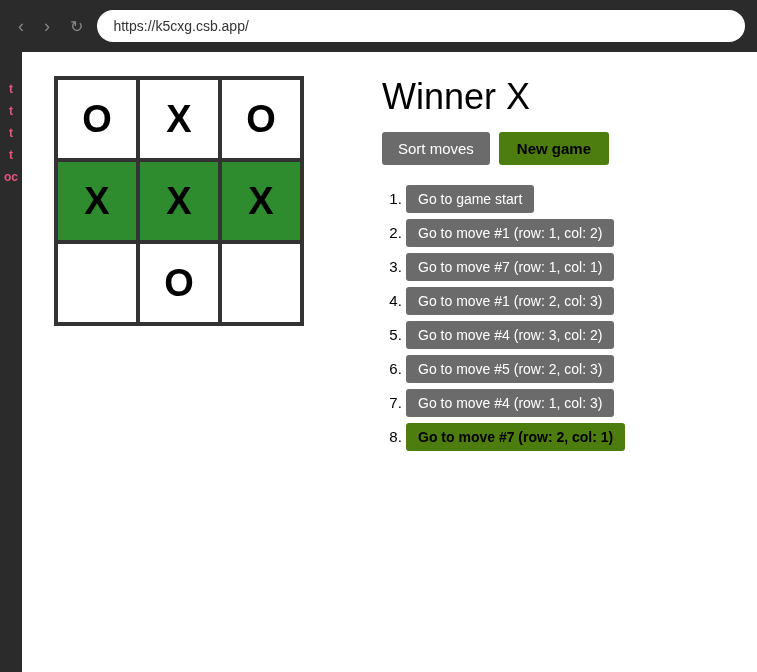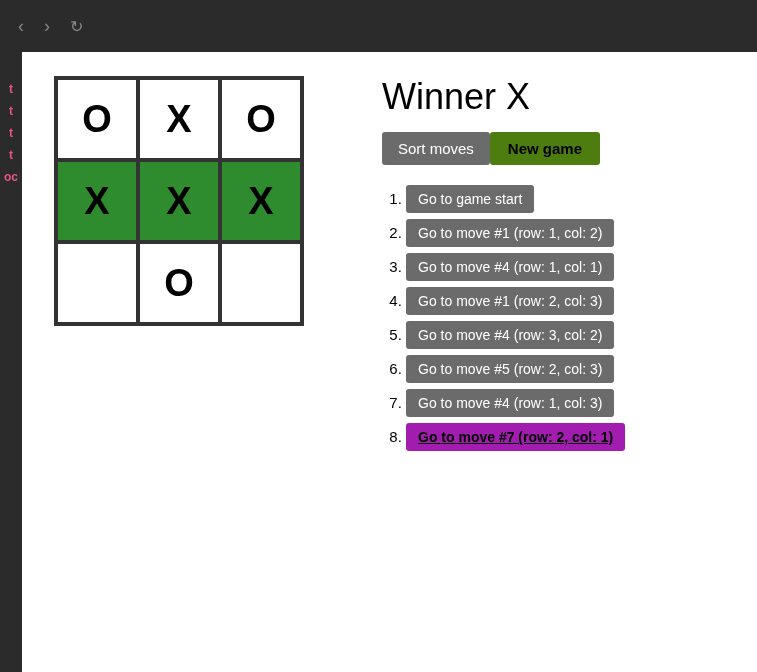--- a/index.html
+++ b/index.html
@@ -194,6 +194,9 @@
   <button class="nav-btn">‹</button>
   <button class="nav-btn">›</button>
   <button class="reload-btn">↻</button>
+  <div class="address-bar">
+    <span>https://k5cxg.csb.app/</span>
+  </div>
 </div>
 
 <div class="sidebar-hint">

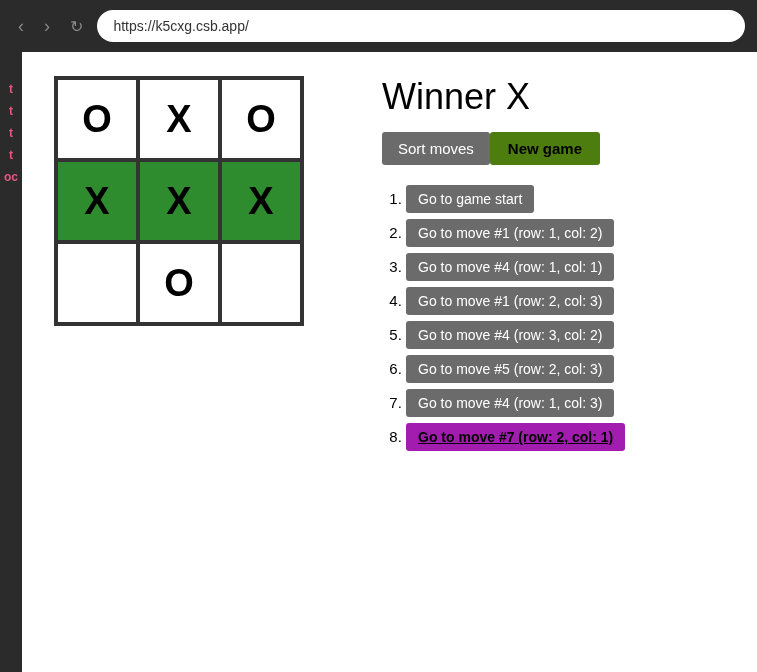--- a/index.html
+++ b/index.html
@@ -131,7 +131,7 @@
 
     .btn-row {
       display: flex;
-      gap: 0;
+      gap: 9px;
       margin-bottom: 20px;
     }
 

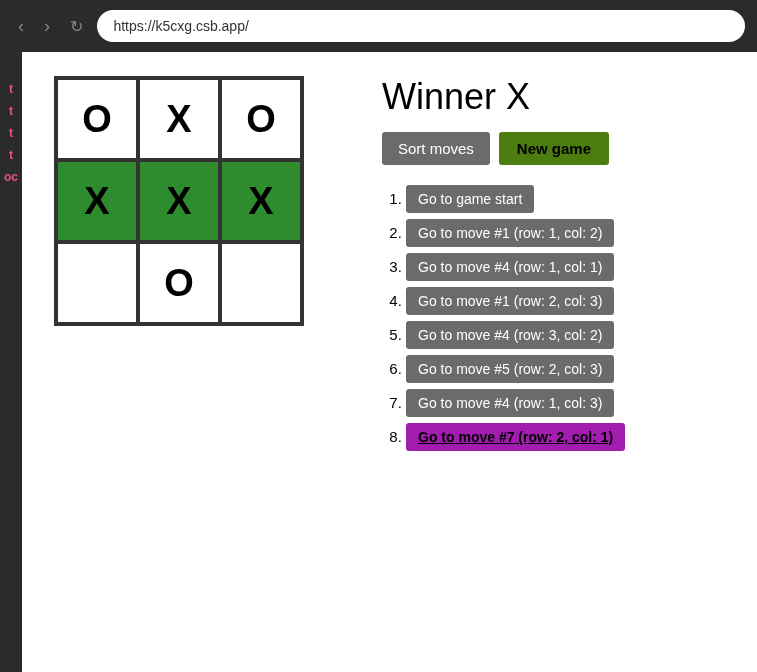--- a/index.html
+++ b/index.html
@@ -234,7 +234,7 @@
     <ol class="moves-list" id="moves-list">
     <li><button class="move-btn">Go to game start</button></li>
         <li><button class="move-btn">Go to move #1 (row: 1, col: 2)</button></li>
-        <li><button class="move-btn">Go to move #4 (row: 1, col: 1)</button></li>
+        <li><button class="move-btn">Go to move #7 (row: 1, col: 1)</button></li>
         <li><button class="move-btn">Go to move #1 (row: 2, col: 3)</button></li>
         <li><button class="move-btn">Go to move #4 (row: 3, col: 2)</button></li>
         <li><button class="move-btn">Go to move #5 (row: 2, col: 3)</button></li>

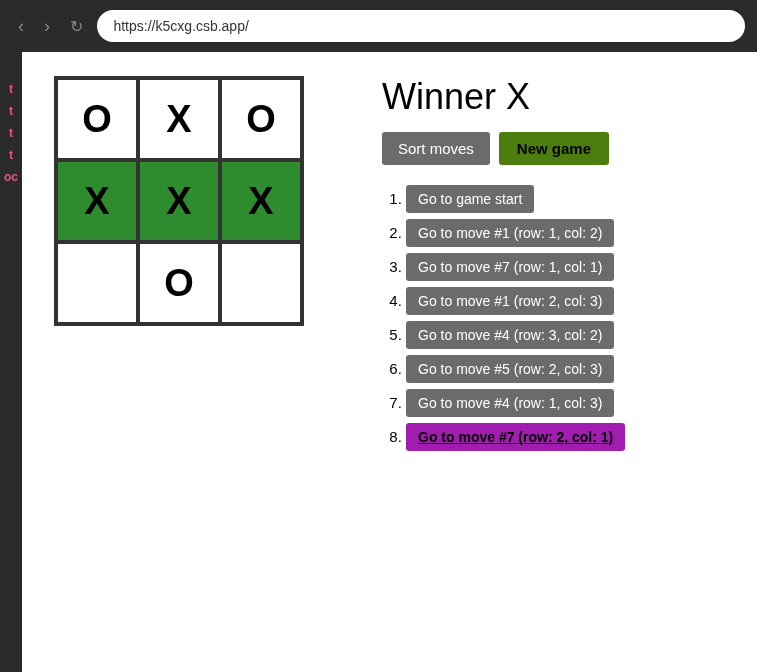--- a/index.html
+++ b/index.html
@@ -181,10 +181,9 @@
     }
 
     .move-btn.active {
-      background: #a21caf;
+      background: #4d7c0f;
       color: #000;
       font-weight: bold;
-      text-decoration: underline;
     }
   </style>
 </head>

